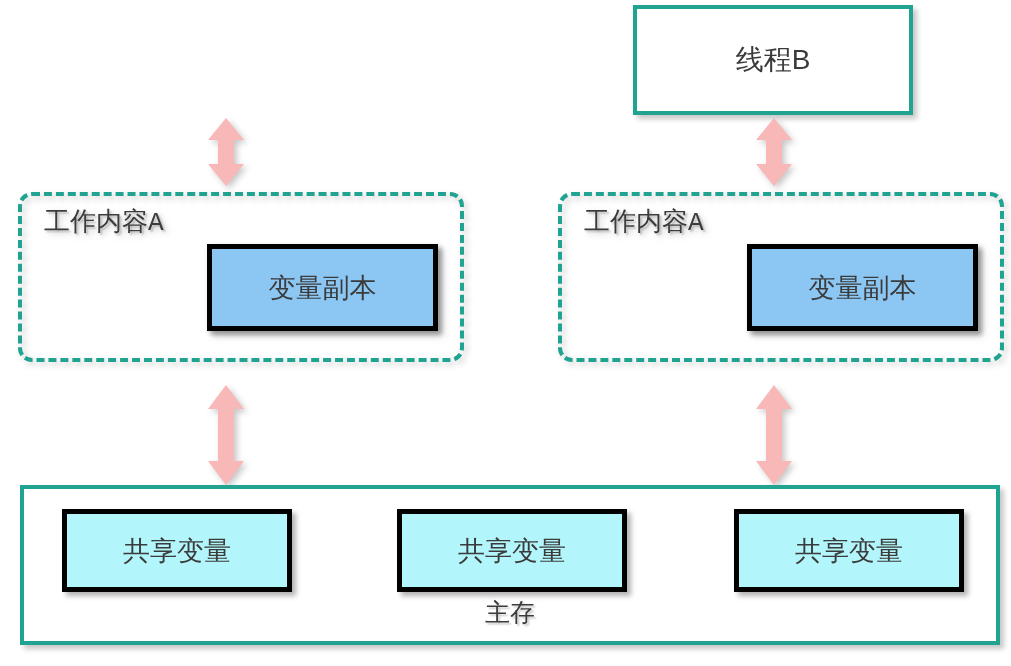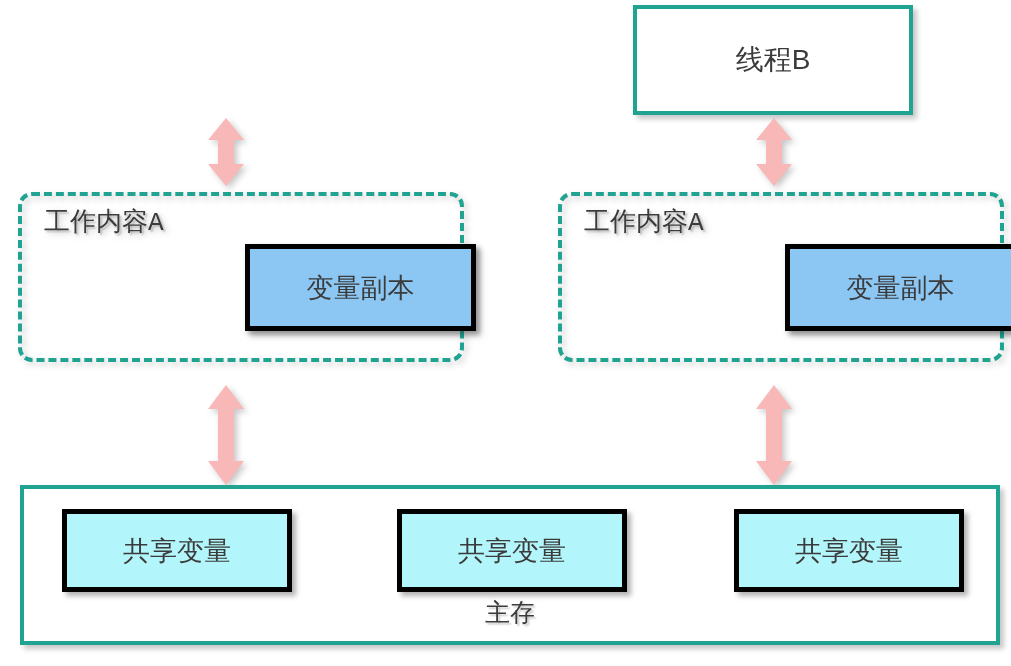--- a/index.html
+++ b/index.html
@@ -61,7 +61,6 @@
     background: #8cc7f4;
     box-shadow: 4px 4px 5px rgba(0,0,0,0.30);
     font-size: 27px;
-    margin-left: 38px;
   }
 
   

